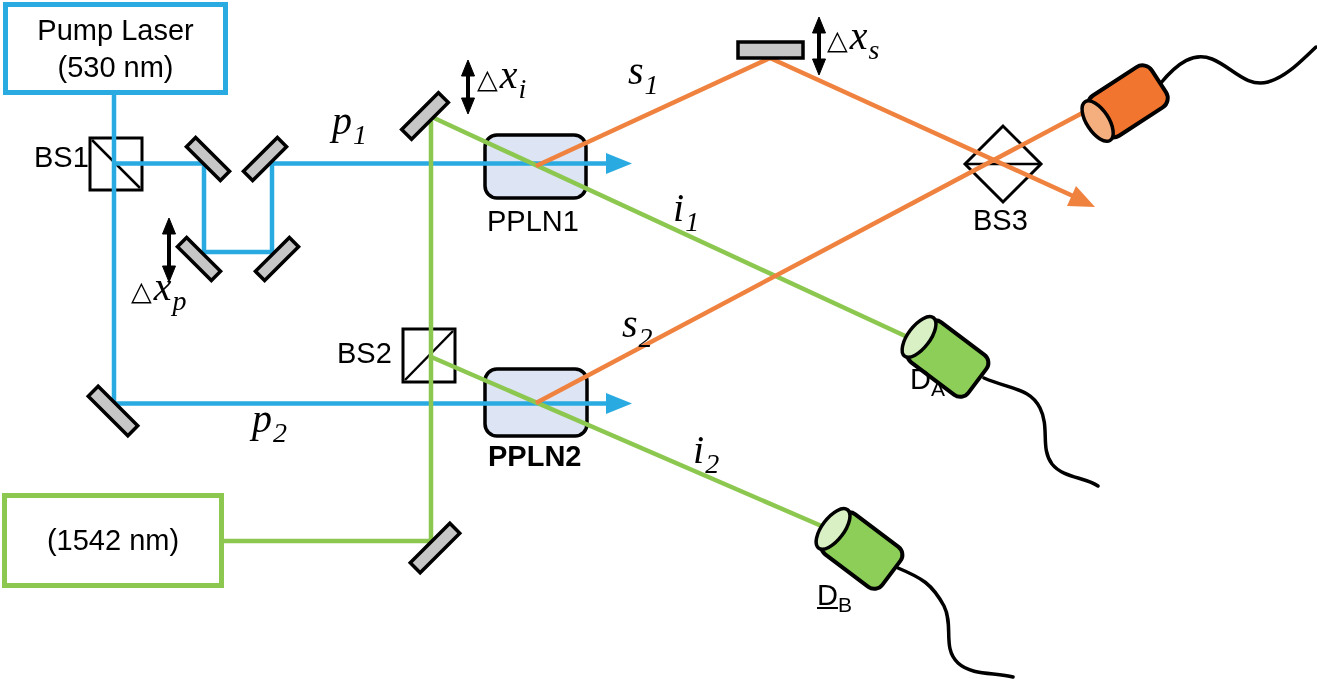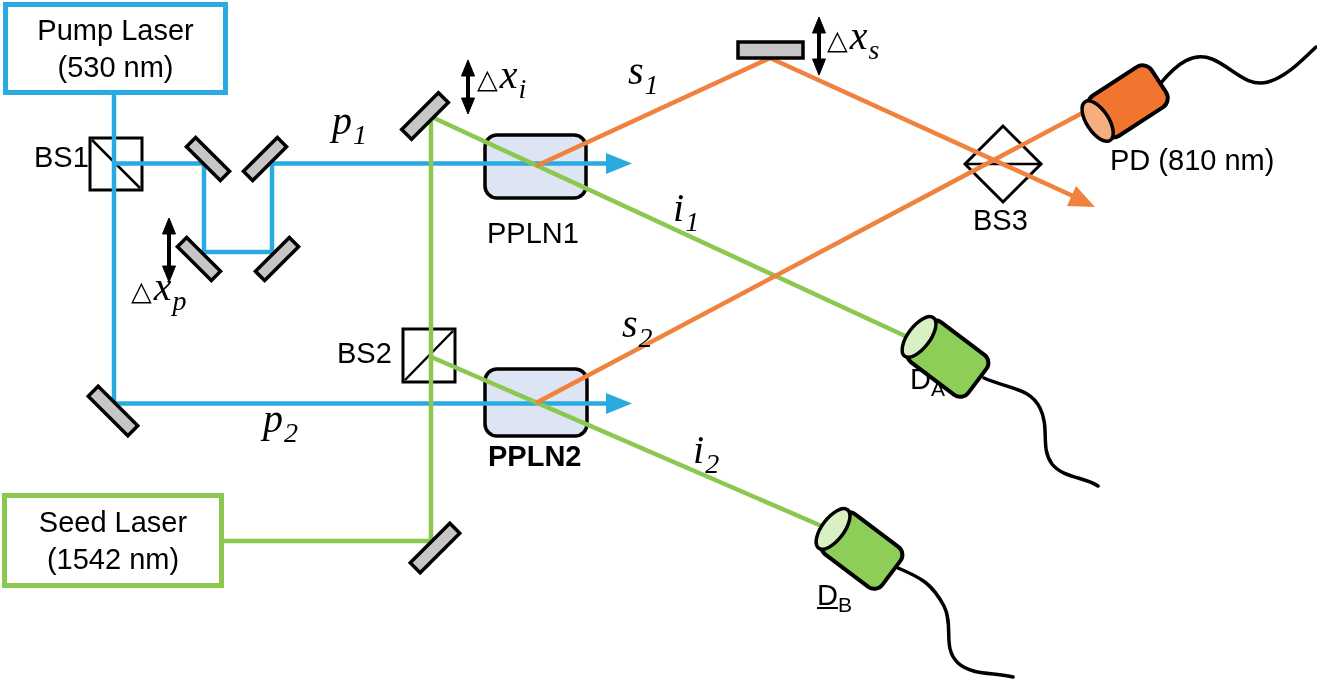--- a/index.html
+++ b/index.html
@@ -128,7 +128,6 @@
   <div class="comp-label" style="left:973px; top:206px;">BS3</div>
   <div class="comp-label" style="left:487px; top:207px;margin-top:12px;">PPLN1</div>
   <div class="comp-label" style="left:488px; top:442px;font-weight:bold;">PPLN2</div>
-  <div class="comp-label" style="left:1110px;top:146px;">PD (810 nm)</div>
   <div class="comp-label" style="left:910px; top:365px;"><span>D</span><span class="dsub">A</span></div>
   <div class="comp-label" style="left:817px; top:581px;text-decoration:underline;"><span>D</span><span class="dsub">B</span></div>
 

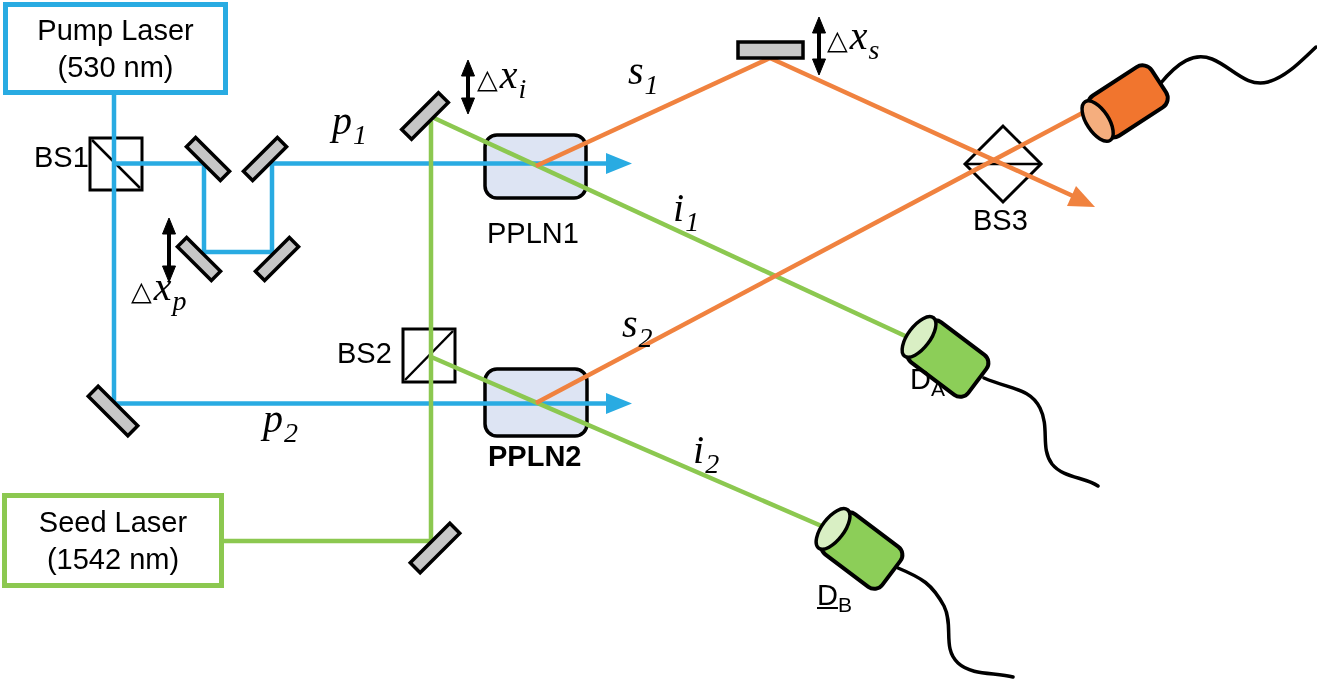--- a/index.html
+++ b/index.html
@@ -126,7 +126,7 @@
   <div class="comp-label" style="left:16px;  top:143px;margin-left:18px;">BS1</div>
   <div class="comp-label" style="left:337px; top:339px;">BS2</div>
   <div class="comp-label" style="left:973px; top:206px;">BS3</div>
-  <div class="comp-label" style="left:487px; top:207px;margin-top:12px;">PPLN1</div>
+  <div class="comp-label" style="left:487px; top:207px;">PPLN1</div>
   <div class="comp-label" style="left:488px; top:442px;font-weight:bold;">PPLN2</div>
   <div class="comp-label" style="left:910px; top:365px;"><span>D</span><span class="dsub">A</span></div>
   <div class="comp-label" style="left:817px; top:581px;text-decoration:underline;"><span>D</span><span class="dsub">B</span></div>

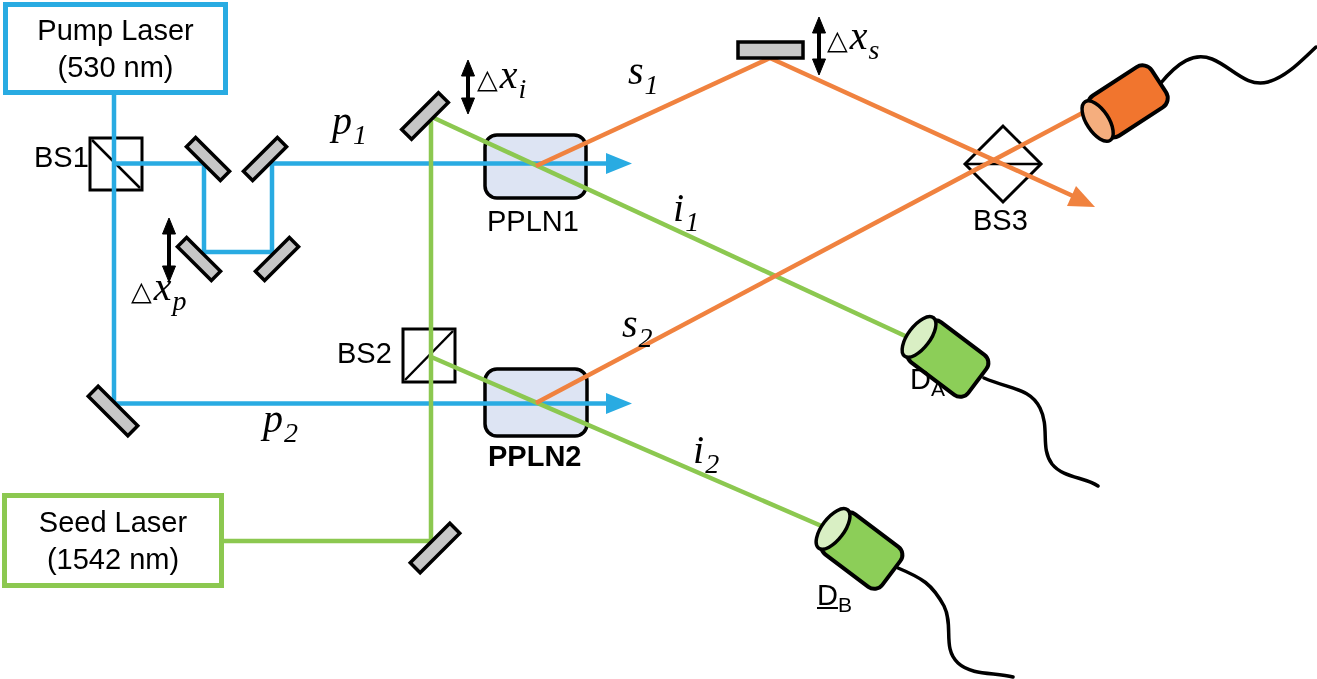--- a/index.html
+++ b/index.html
@@ -132,7 +132,7 @@
   <div class="comp-label" style="left:817px; top:581px;text-decoration:underline;"><span>D</span><span class="dsub">B</span></div>
 
   <div class="beam-label" style="left:332px; top:101px;font-style:italic;"><span>p</span><span class="bsub">1</span></div>
-  <div class="beam-label" style="left:263px; top:399px;"><span>p</span><span class="bsub">2</span></div>
+  <div class="beam-label" style="left:252px; top:399px;"><span>p</span><span class="bsub">2</span></div>
   <div class="beam-label" style="left:628px; top:51px;"><span>s</span><span class="bsub">1</span></div>
   <div class="beam-label" style="left:622px; top:304px;"><span>s</span><span class="bsub">2</span></div>
   <div class="beam-label" style="left:673px; top:188px;"><span>i</span><span class="bsub">1</span></div>

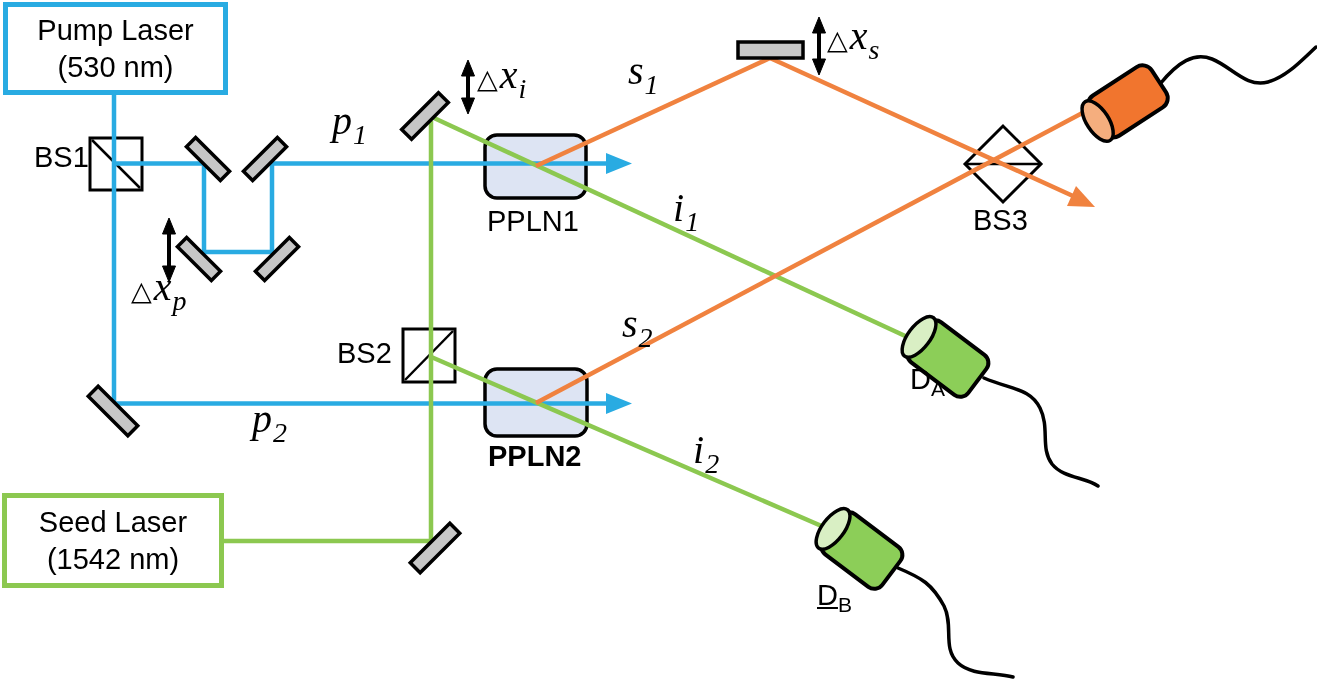--- a/index.html
+++ b/index.html
@@ -119,7 +119,6 @@
     <div>(530 nm)</div>
   </div>
   <div class="laser-box seed-box" style="border-color: rgb(140, 200, 80);">
-    <div>Seed Laser</div>
     <div>(1542 nm)</div>
   </div>
 

